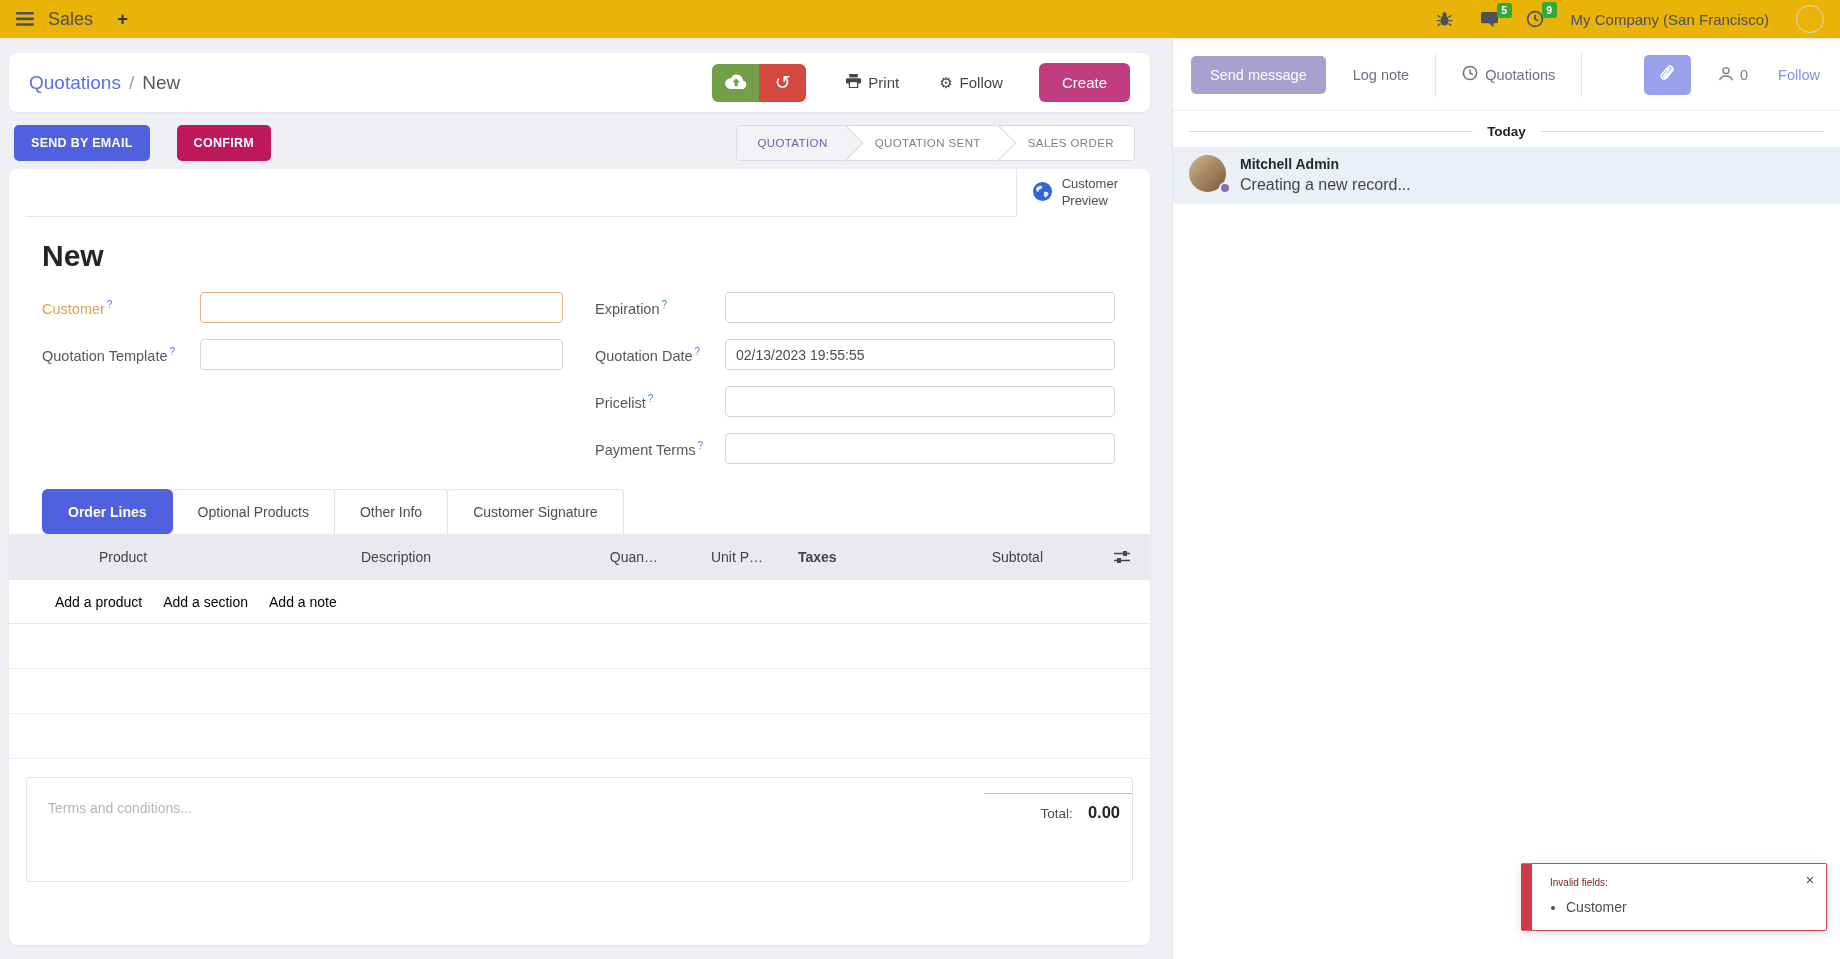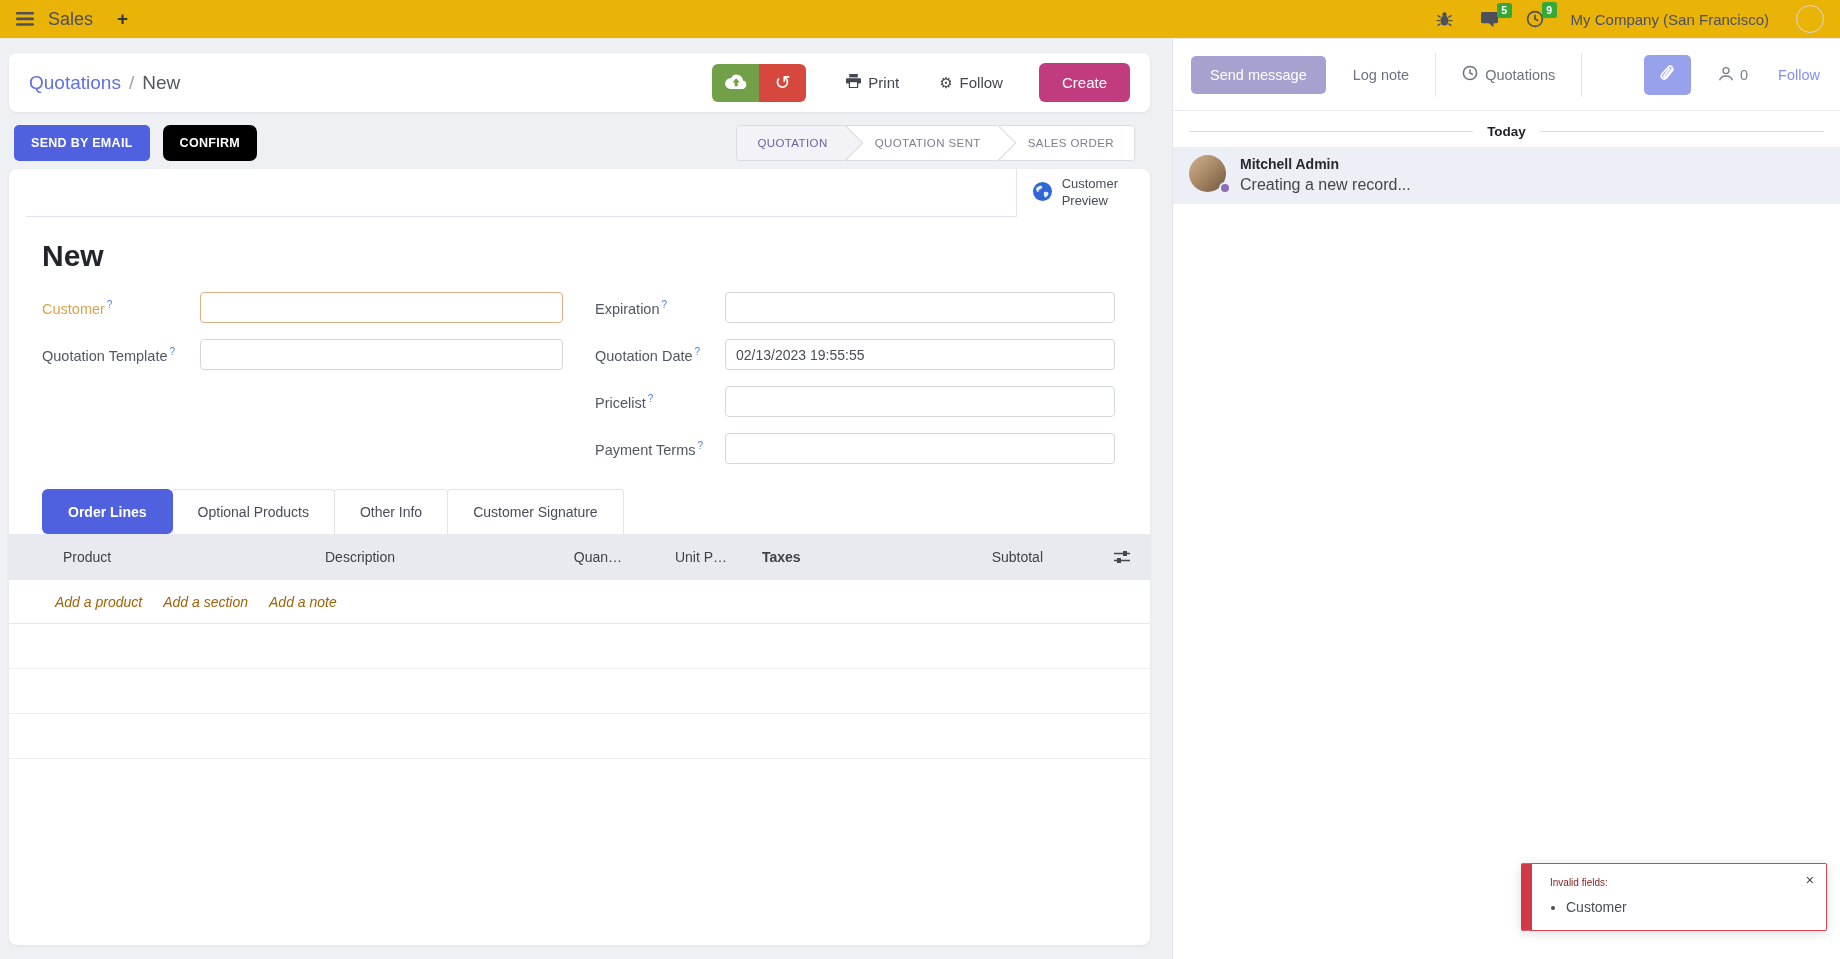--- a/index.html
+++ b/index.html
@@ -54,7 +54,7 @@
   .btn-status { height:36px; border:none; border-radius:5px; color:#fff; font-weight:700;
     font-size:12.5px; letter-spacing:.3px; padding:0 17px; cursor:pointer; font-family:inherit;text-align:center; }
   .btn-email { background:#5061df; }
-  .btn-confirm { background:#000000; margin-left:13px;border-radius:7px; }
+  .btn-confirm { background:#be185d; margin-left:27px; }
   .stepper { margin-left:auto; display:flex; border:1px solid #d9dbe2; border-radius:4px;
     background:#fff; height:36px; }
   .step { position:relative; display:flex; align-items:center; padding:0 20px 0 27px;

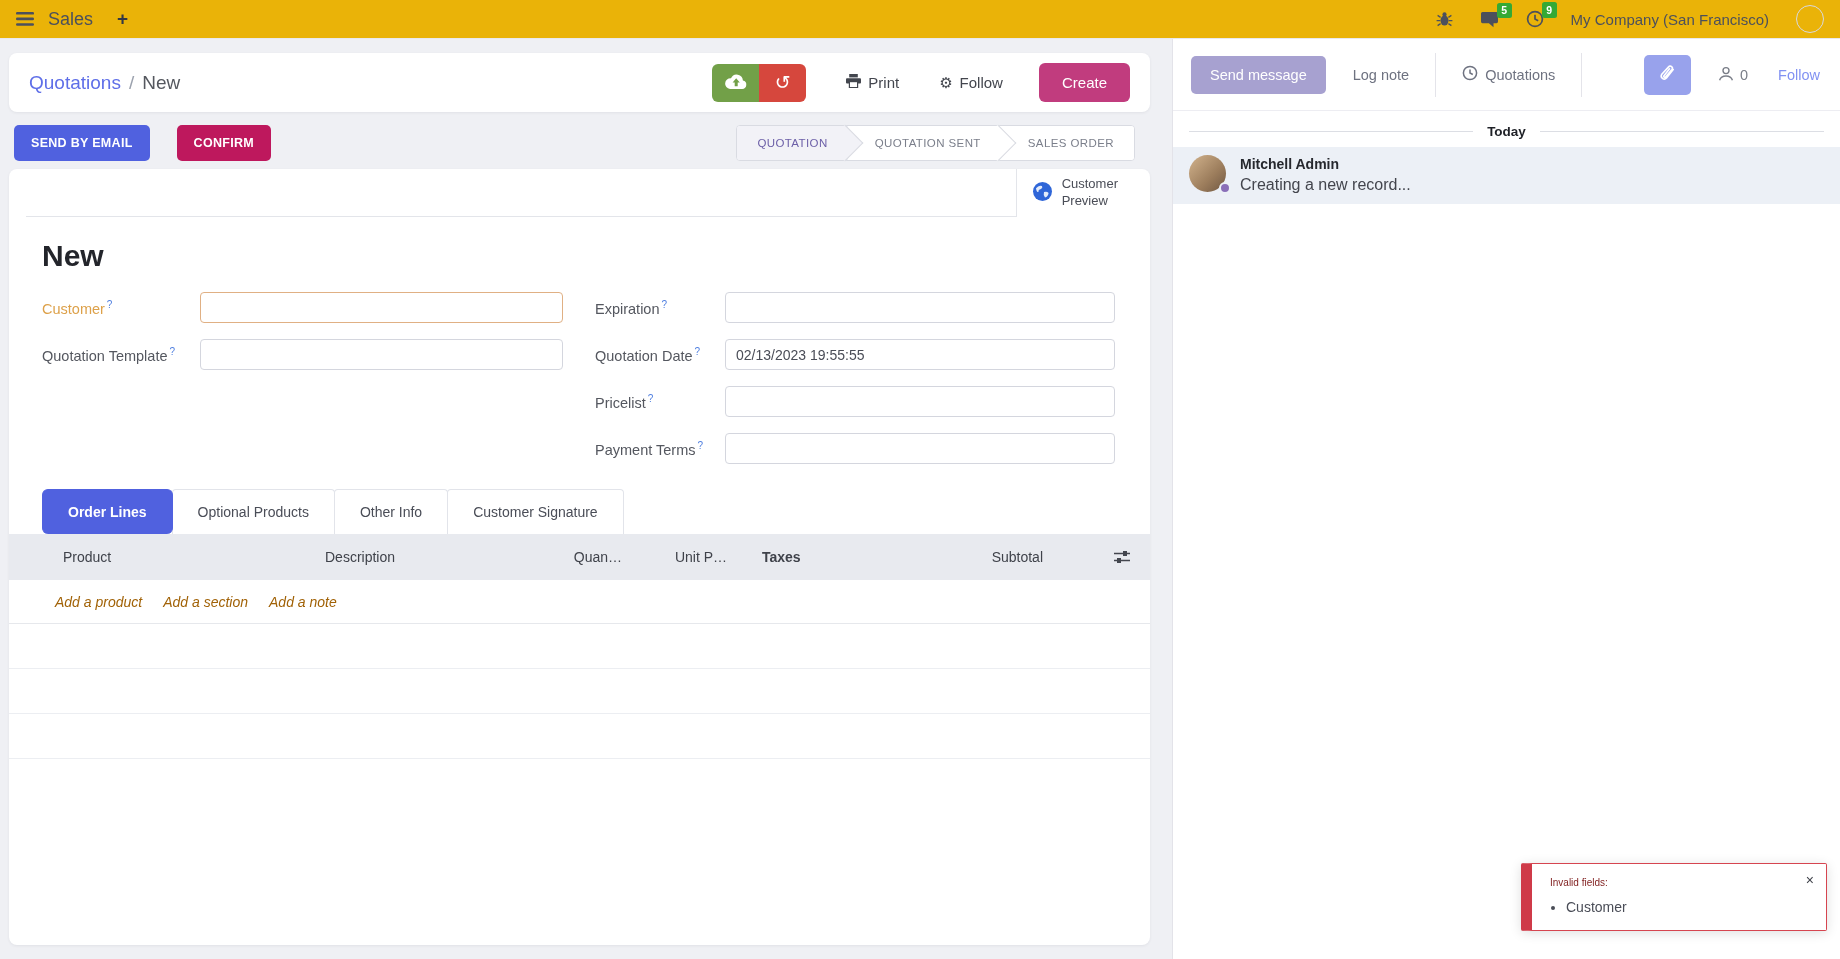--- a/index.html
+++ b/index.html
@@ -96,7 +96,7 @@
   
   .ohead { height:46px; background:#e8eaef; display:flex; align-items:center;
     font-size:14px; color:#3f424a; }
-  .c-pad { width:54px; } .c-prod { width:262px; } .c-desc { width:200px; }
+  .c-pad { width:54px; } .c-prod { width:262px;margin-left:36px; } .c-desc { width:200px; }
   .c-qty { width:97px; text-align:right; } .c-g1 { width:5px; }
   .c-unit { width:100px; text-align:right; } .c-g2 { width:35px; }
   .c-tax { width:180px;font-weight:bold; }

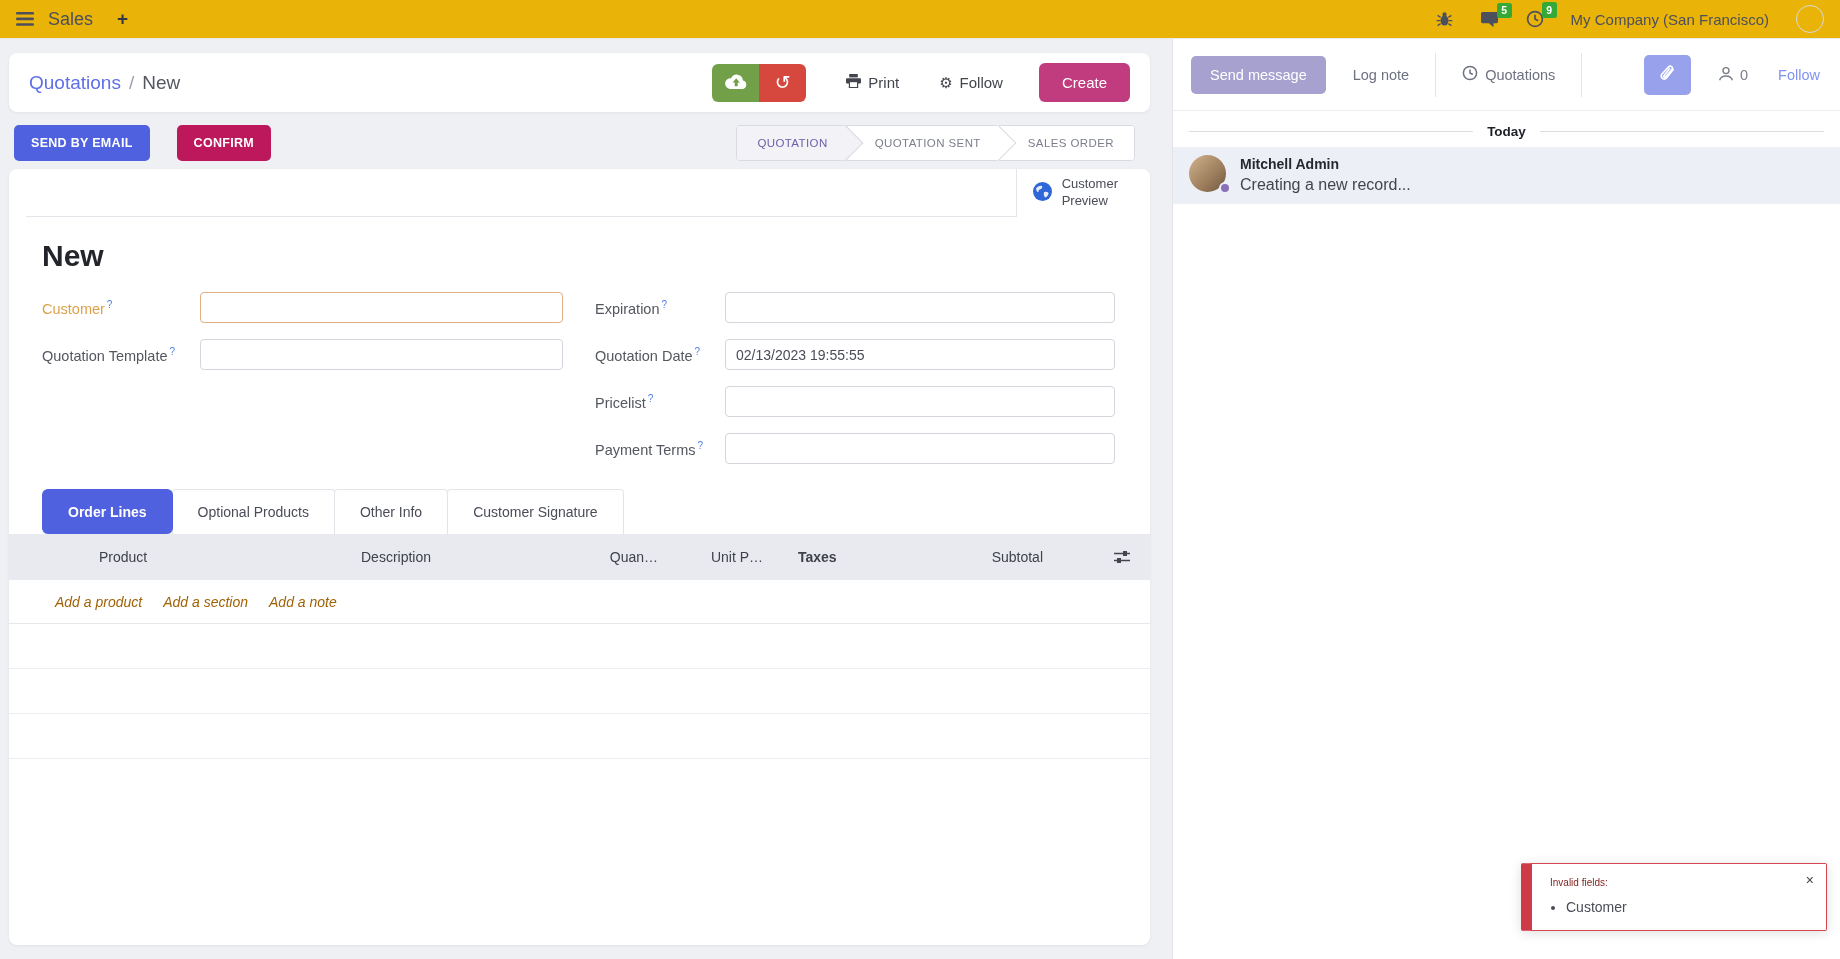--- a/index.html
+++ b/index.html
@@ -104,7 +104,7 @@
   .c-opt { width:56px; display:flex; justify-content:center; cursor:pointer; }
   .add-row { height:44px; display:flex; align-items:center; gap:21px; padding-left:46px;
     border-bottom:1px solid #e6e8ec; font-size:14px; }
-  .add-link { color:#a16207; cursor:pointer; text-decoration:none;font-style:italic; }
+  .add-link { color:#000000; cursor:pointer; text-decoration:none; }
   .empty-row { height:45px; border-bottom:1px solid #eceef2; }
 
   

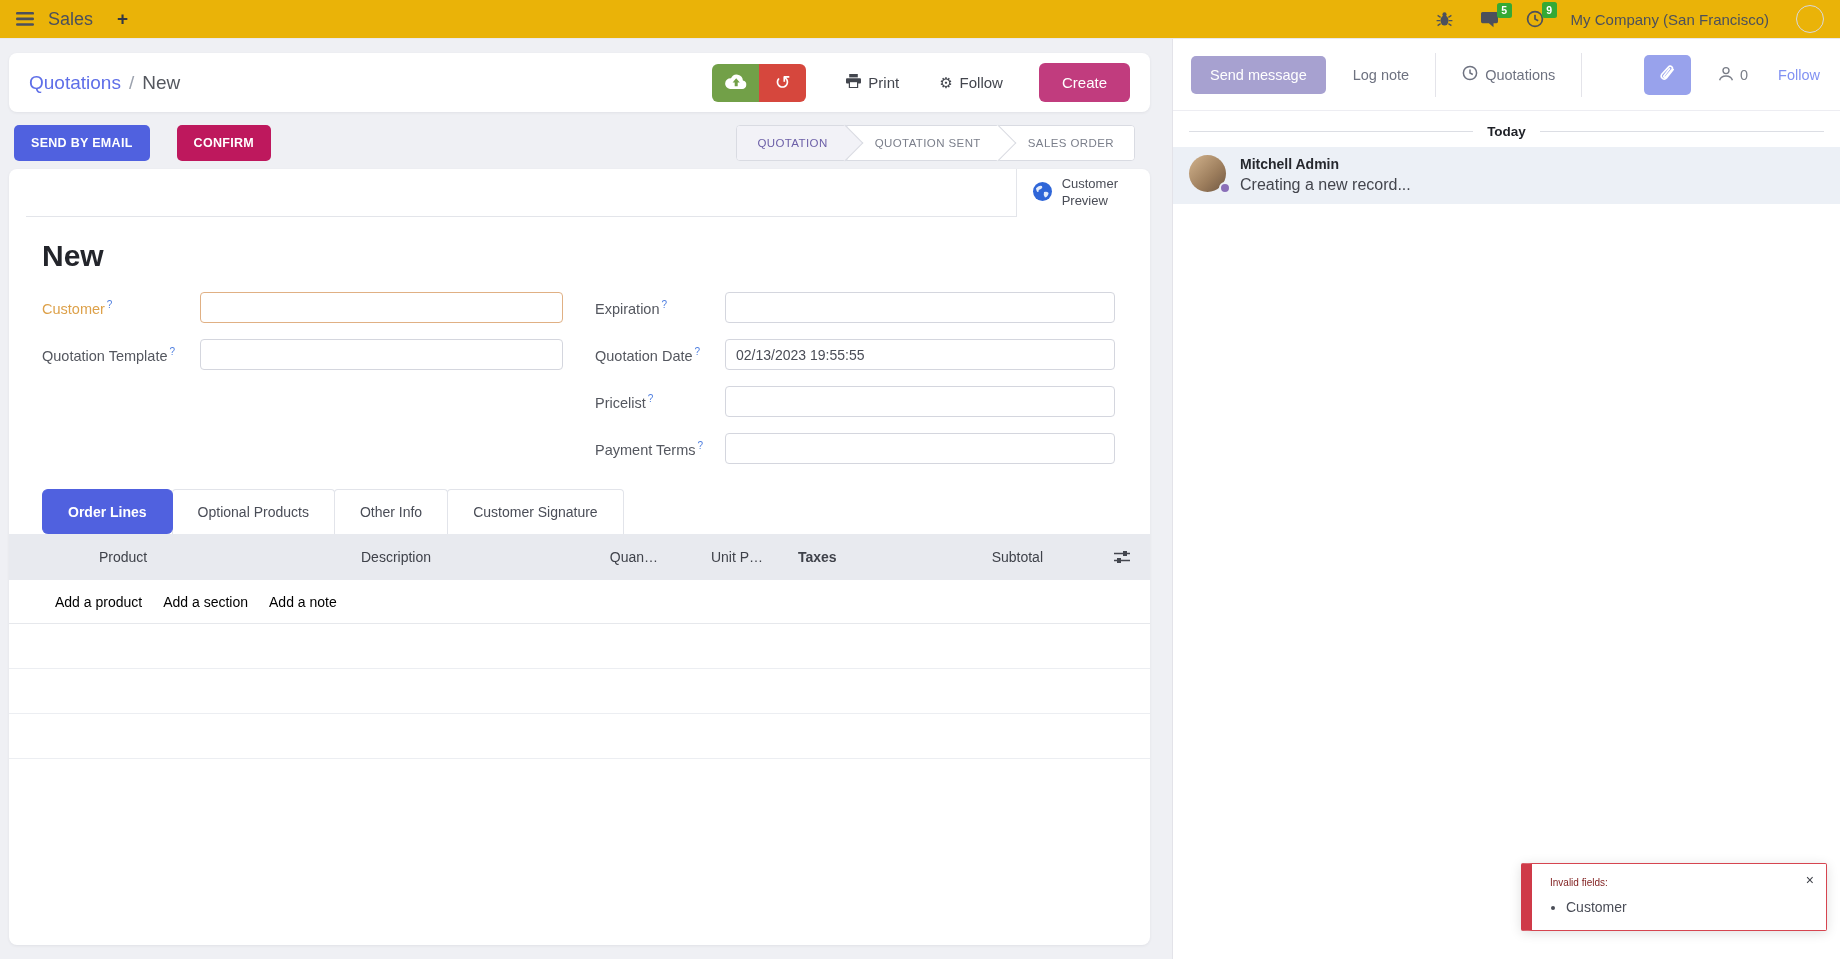--- a/index.html
+++ b/index.html
@@ -319,6 +319,13 @@
       <div class="empty-row"></div>
       <div class="empty-row"></div>
 
+      <div class="footer-box">
+        <div class="terms">Terms and conditions...</div>
+        <div class="total-block">
+          <span class="total-label">Total:</span>
+          <span class="total-value">0.00</span>
+        </div>
+      </div>
     </div>
   </div>
 

